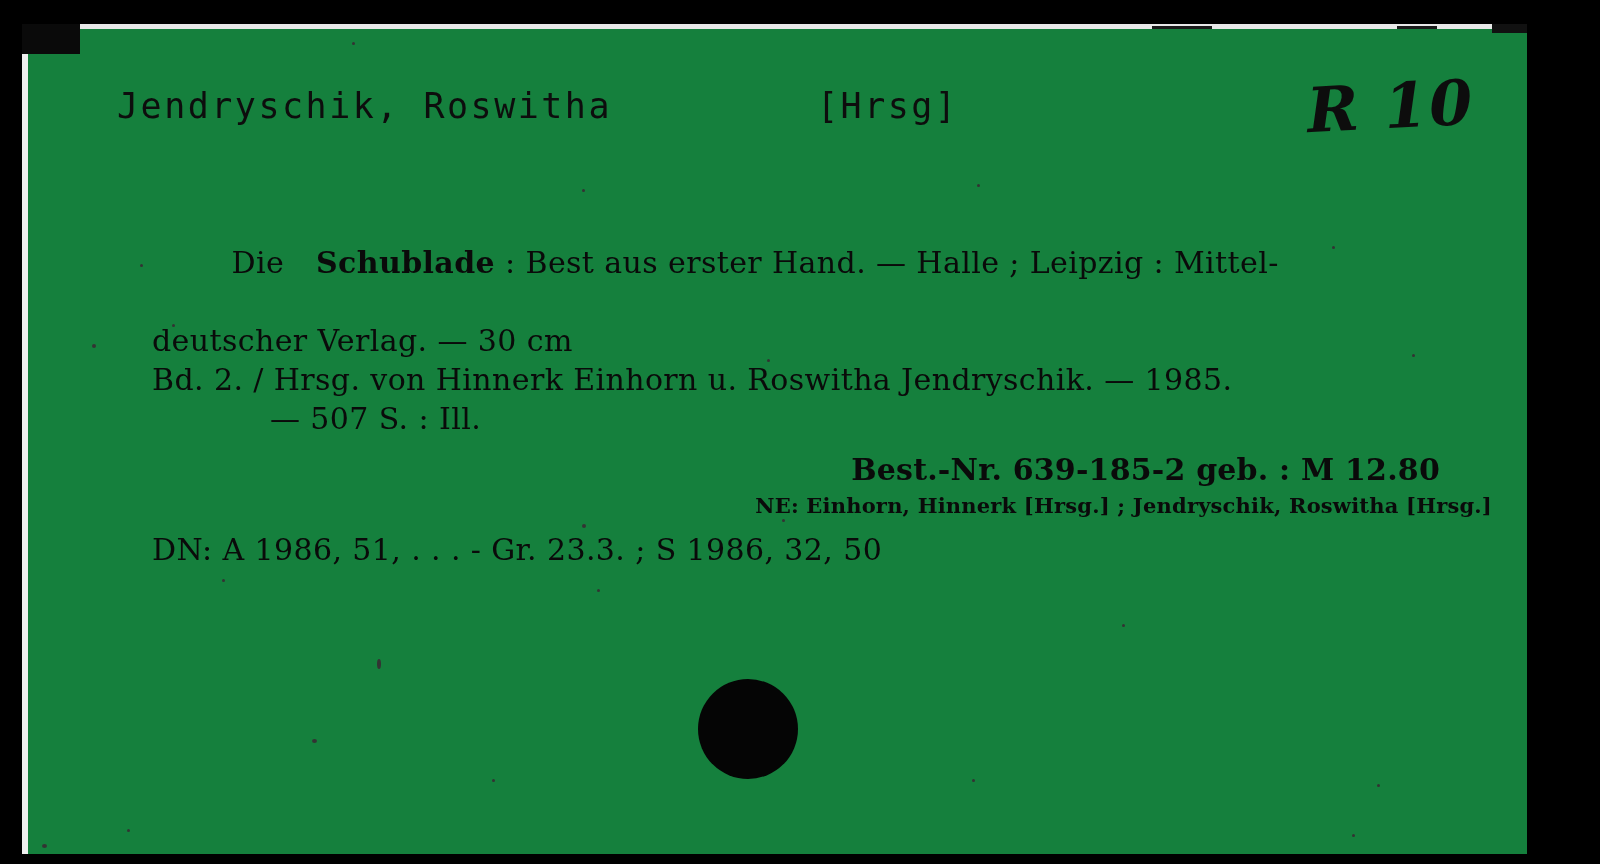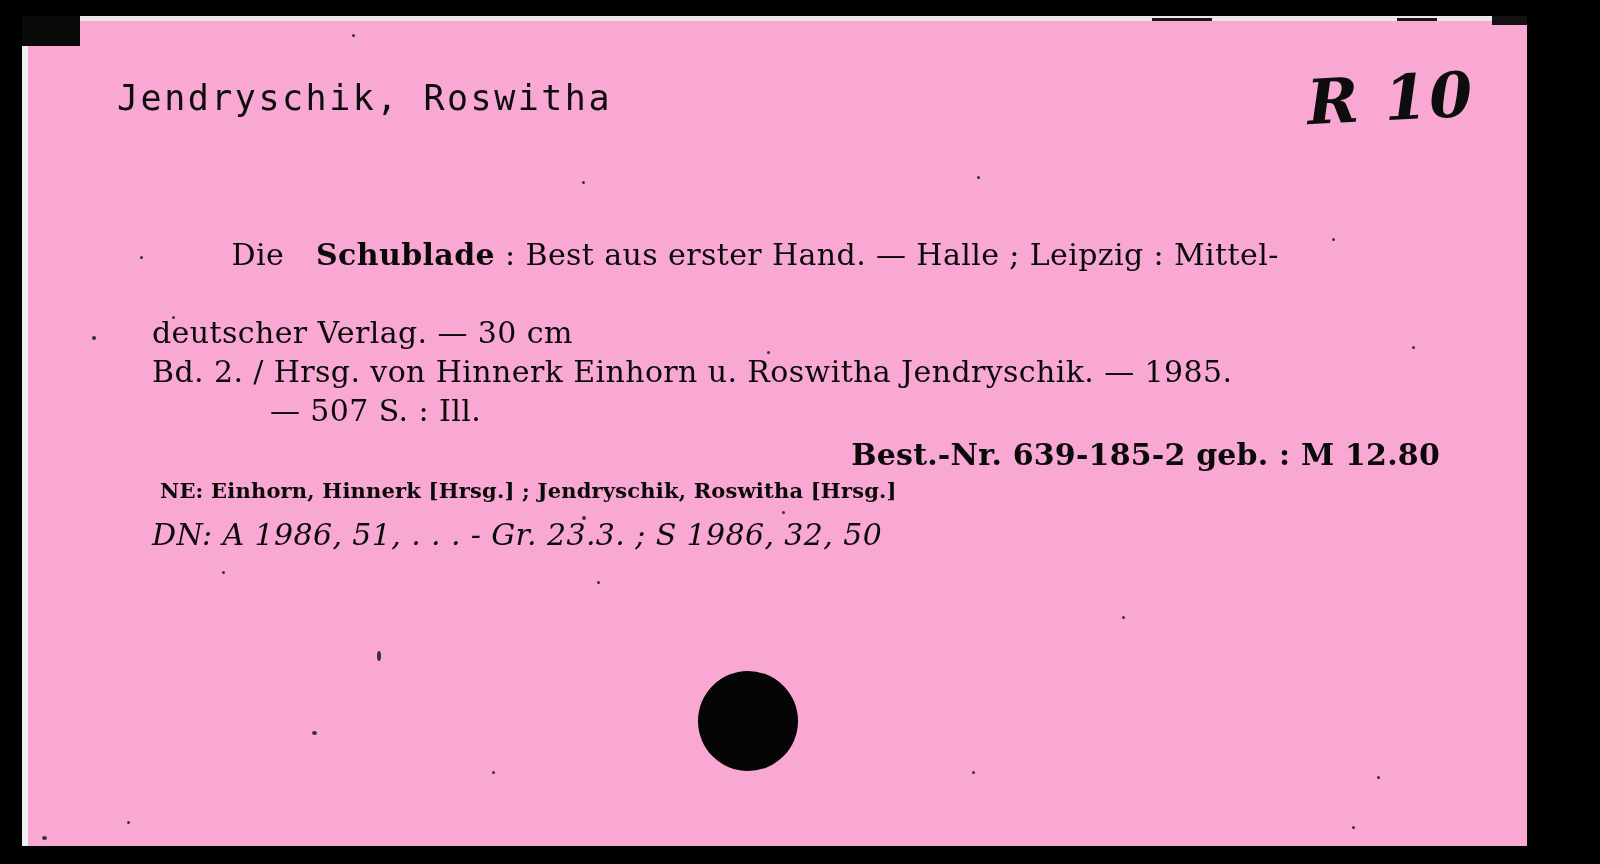--- a/index.html
+++ b/index.html
@@ -27,10 +27,10 @@
   #card-surface {
     position: absolute;
     left: 22px;
-    top: 16px;
+    top: 24px;
     width: 1505px;
     height: 830px;
-    background: #f9a8d4;
+    background: #15803d;
     overflow: hidden;
   }
 

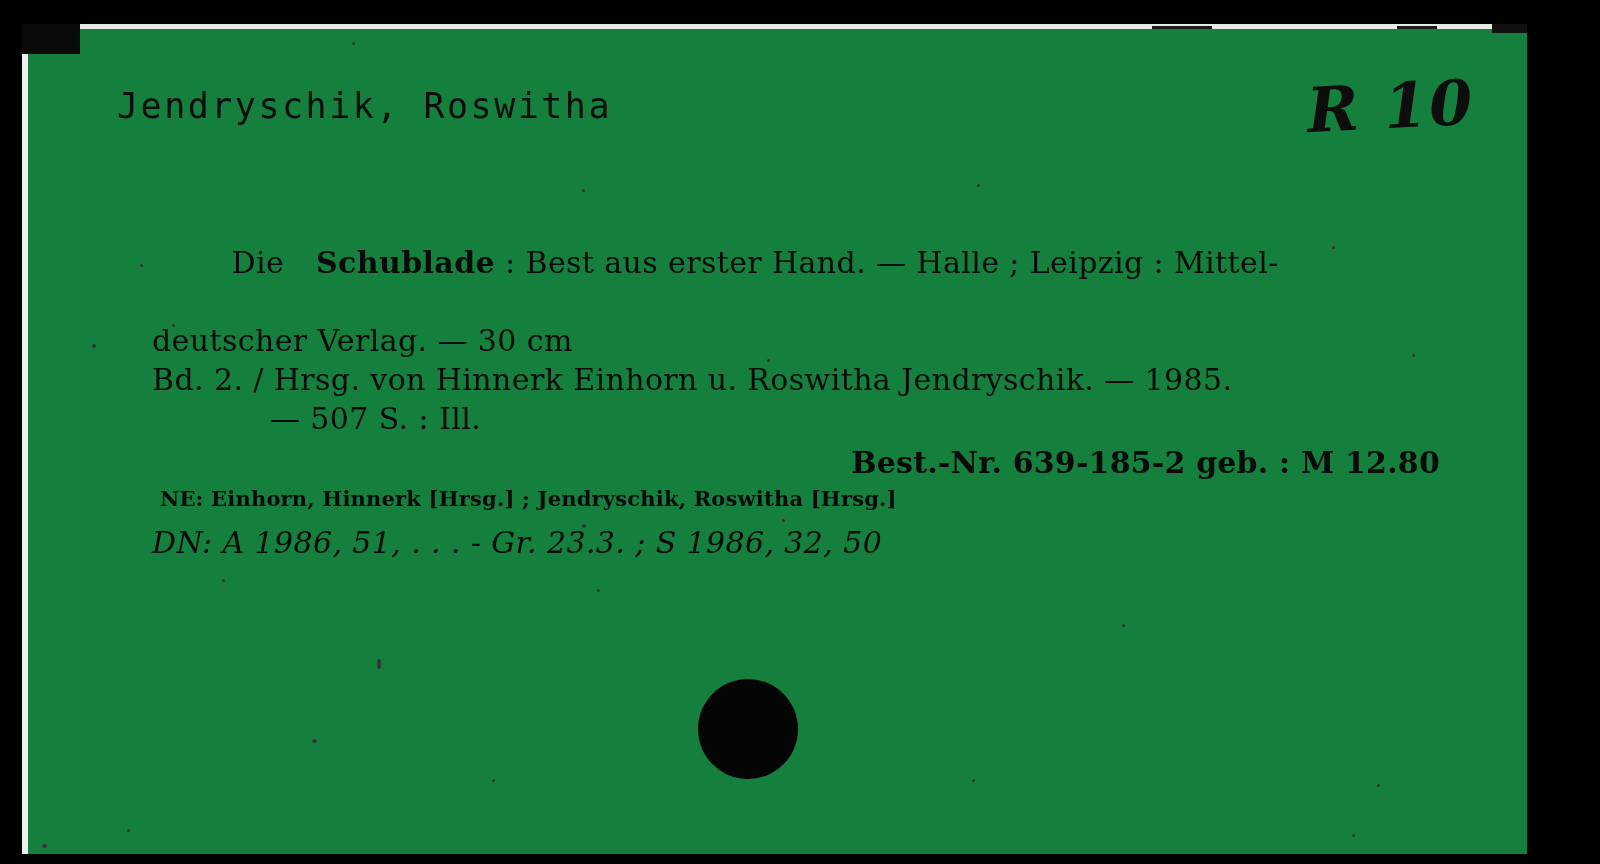--- a/index.html
+++ b/index.html
@@ -184,6 +184,7 @@
 
     <div id="heading-line">
       <span id="heading-author" class="typed">Jendryschik, Roswitha</span>
+      <span id="heading-role" class="typed">[Hrsg]</span>
       <span id="shelfmark">R 10</span>
     </div>
 

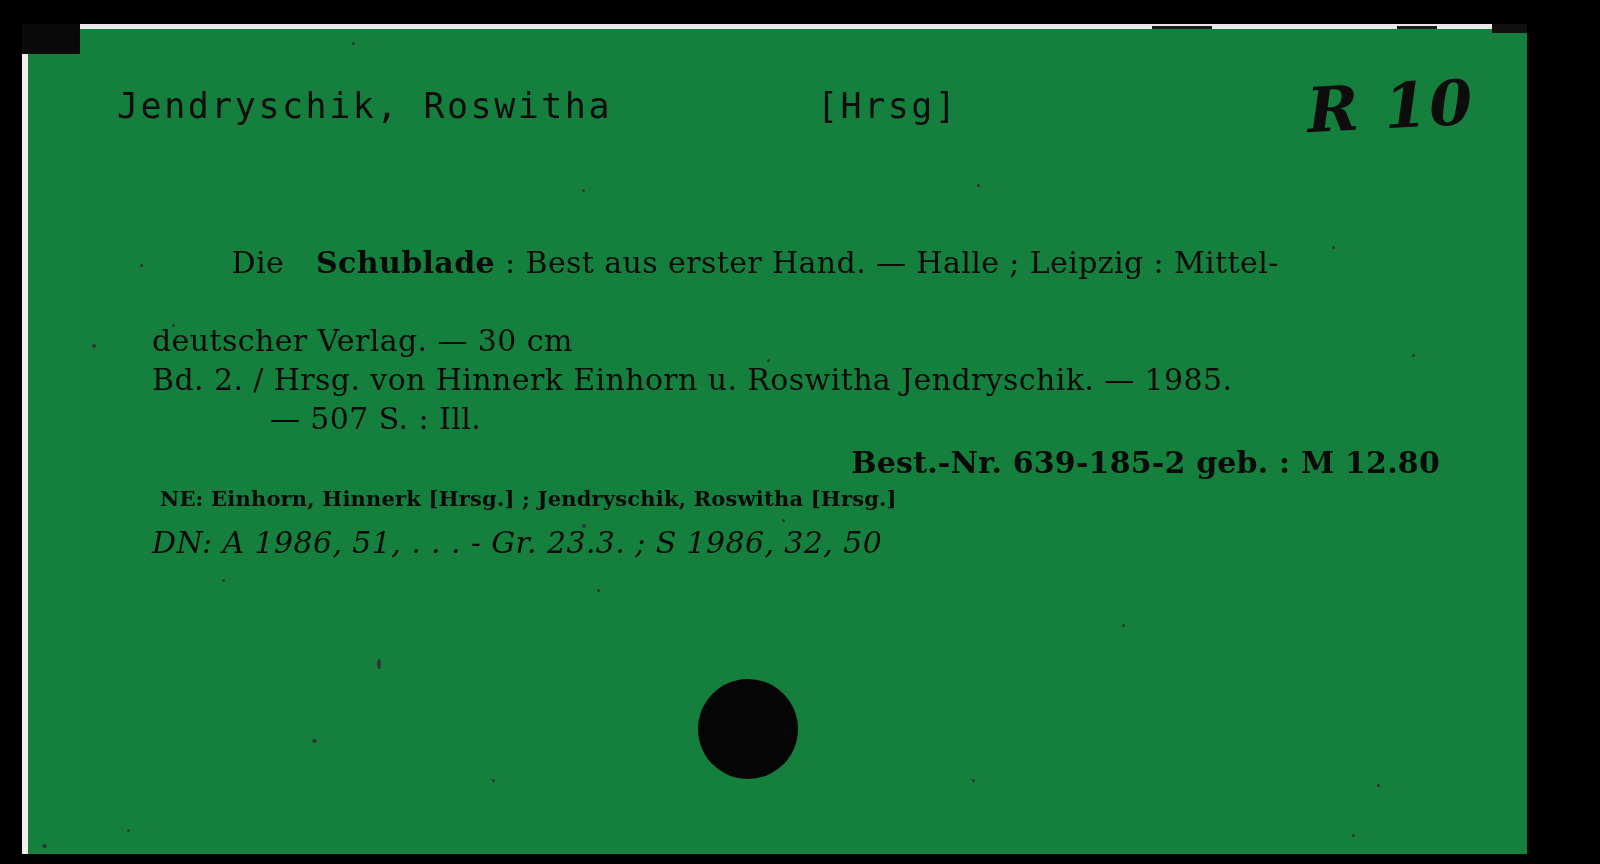--- a/index.html
+++ b/index.html
@@ -127,7 +127,7 @@
     margin-left: 22px;
   }
   #price-line {
-    margin-top: 7px;
+    margin-top: 14px;
     text-align: right;
     padding-right: 52px;
     font-family: "DejaVu Serif", serif;

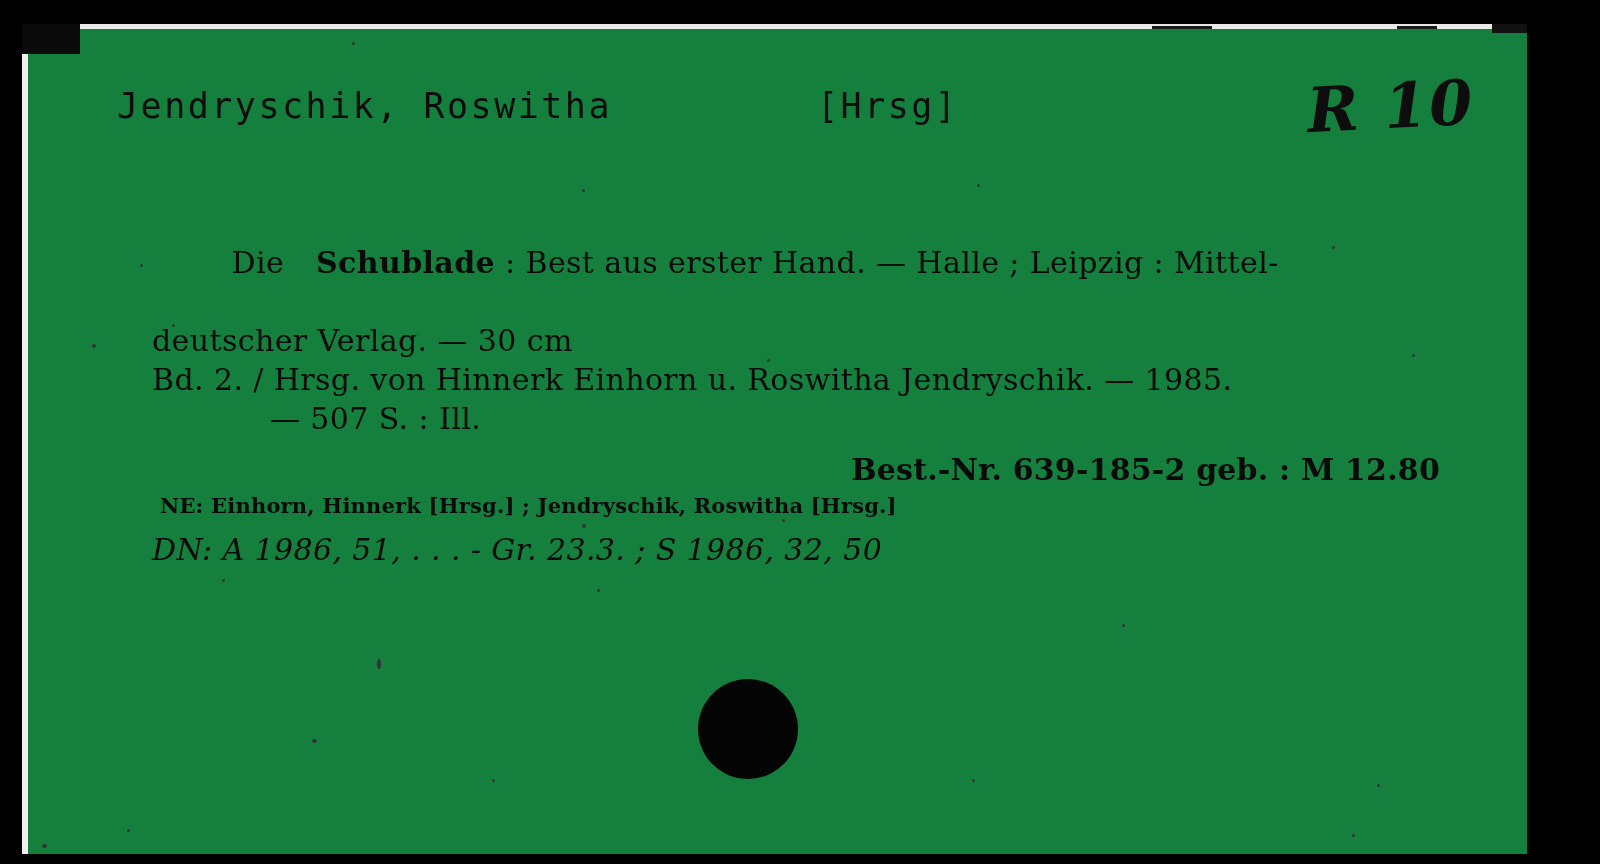--- a/index.html
+++ b/index.html
@@ -142,6 +142,7 @@
     font-weight: bold;
     letter-spacing: 0.2px;
     margin-left: 8px;
+    text-align: right;
   }
   #dn-line {
     margin-top: 14px;

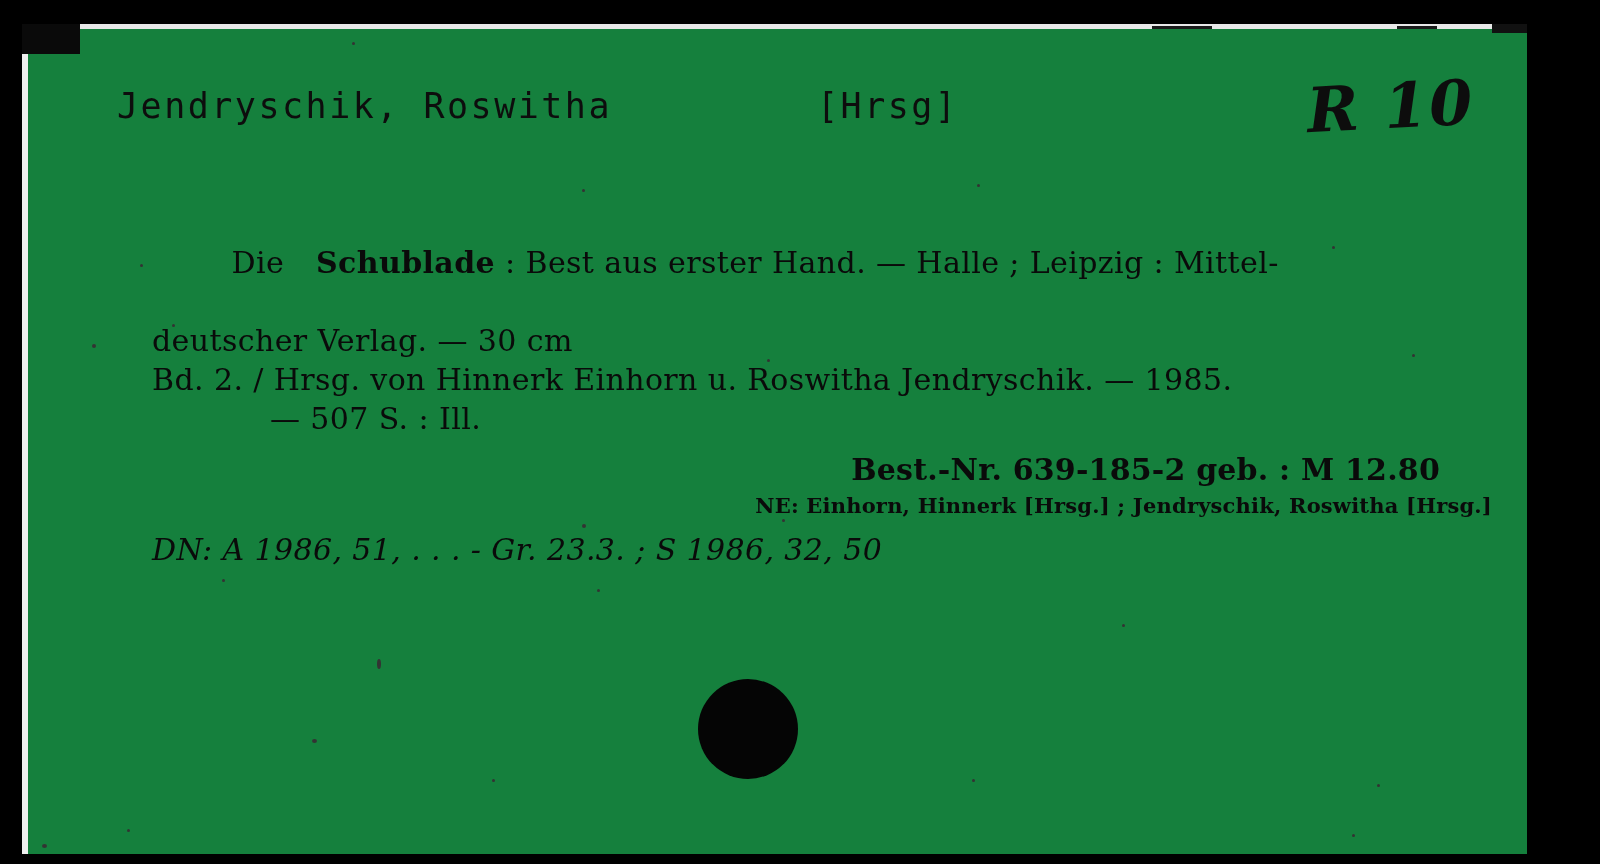--- a/index.html
+++ b/index.html
@@ -149,7 +149,6 @@
     font-family: "DejaVu Serif", serif;
     font-size: 30px;
     letter-spacing: 0.4px;
-    font-style: italic;
   }
 
   

